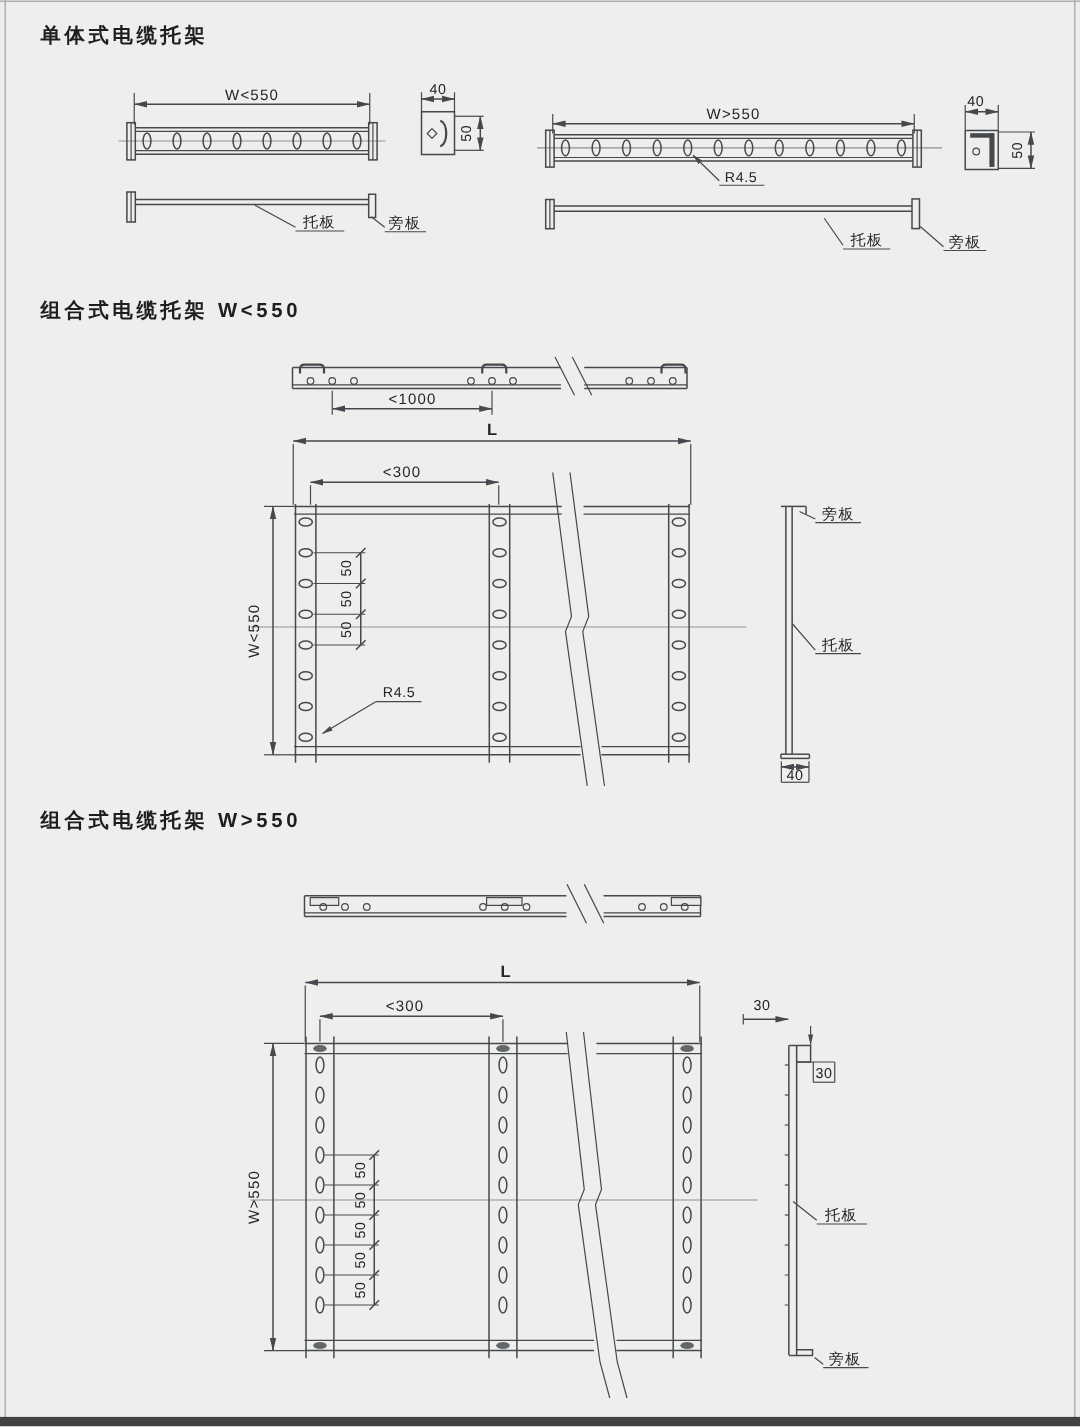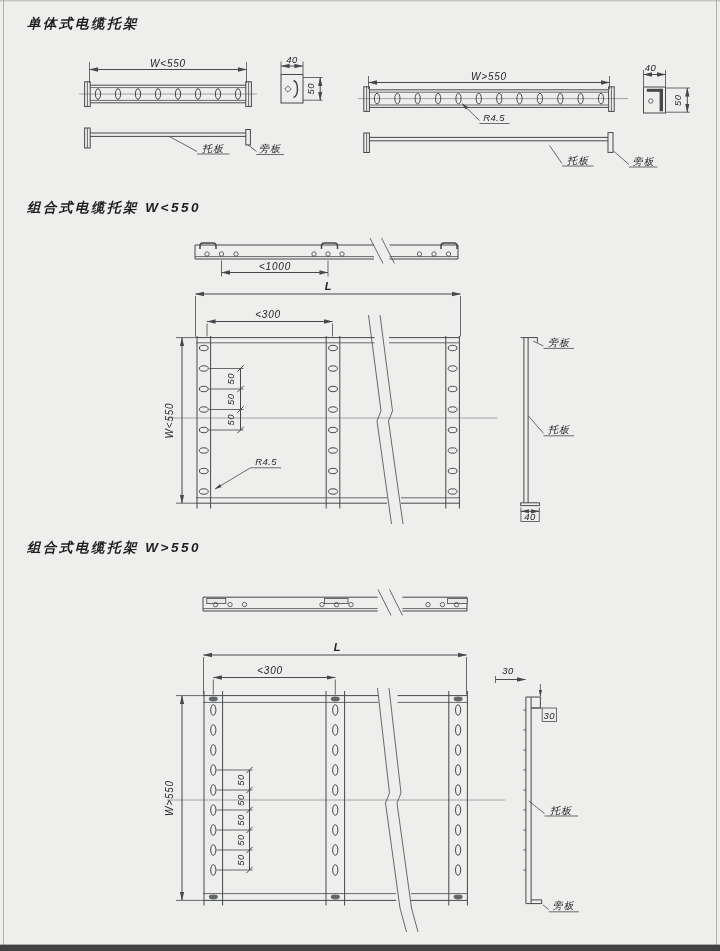--- a/index.html
+++ b/index.html
@@ -4,7 +4,7 @@
 <style>
   html,body{margin:0;padding:0;background:#e4e4e2;}
   #page{position:relative;width:720px;height:951px;background:#eeeeec;overflow:hidden;
-        font-family:"Liberation Sans","DejaVu Sans",sans-serif;font-style:italic;}
+        font-family:"Liberation Sans","DejaVu Sans",sans-serif;}
   svg line, svg path, svg polyline, svg rect, svg circle, svg ellipse{
     stroke:#45484d; stroke-width:1; fill:none;}
   svg .s8{stroke-width:.8;}

